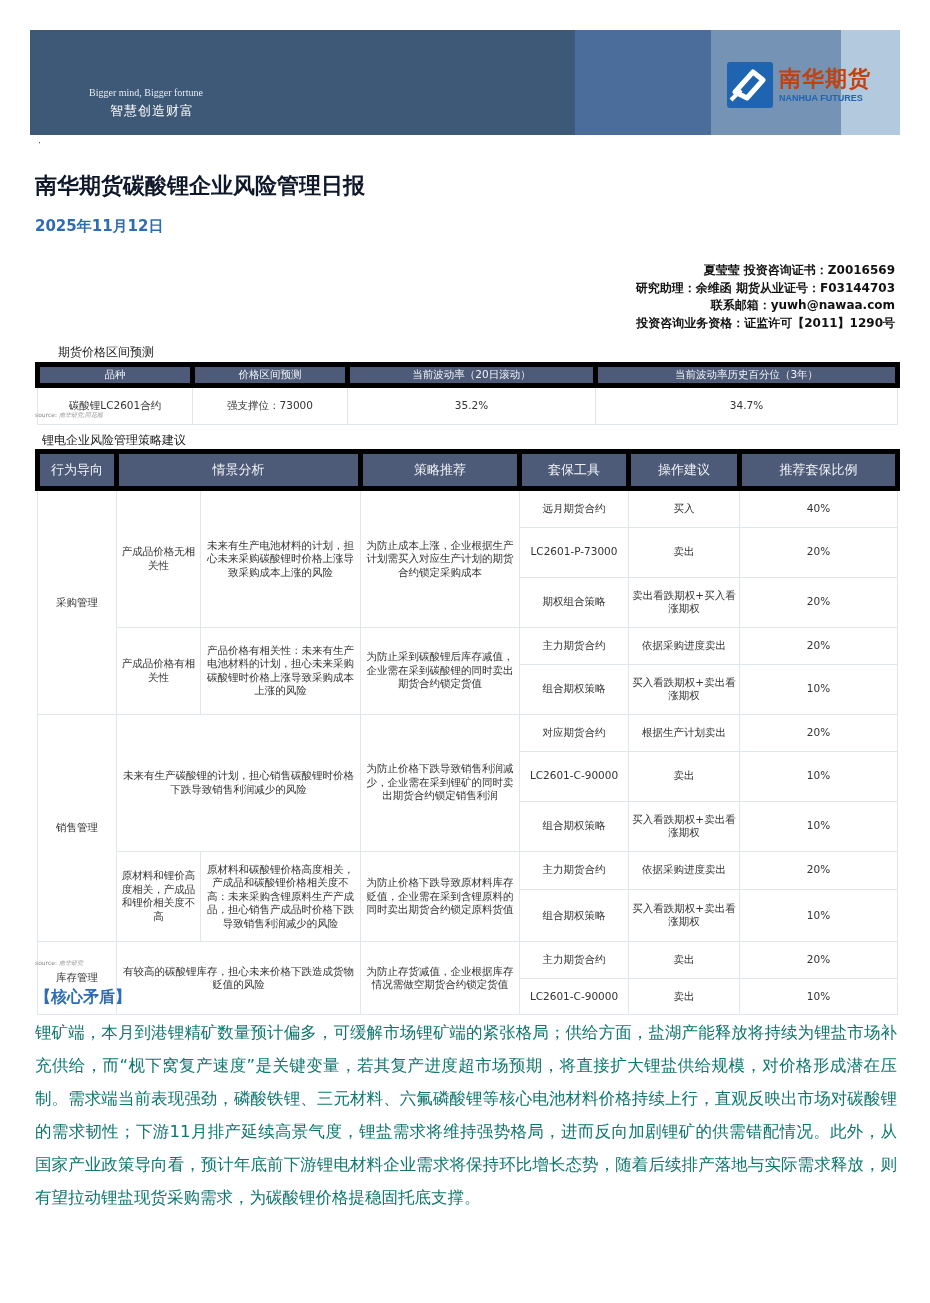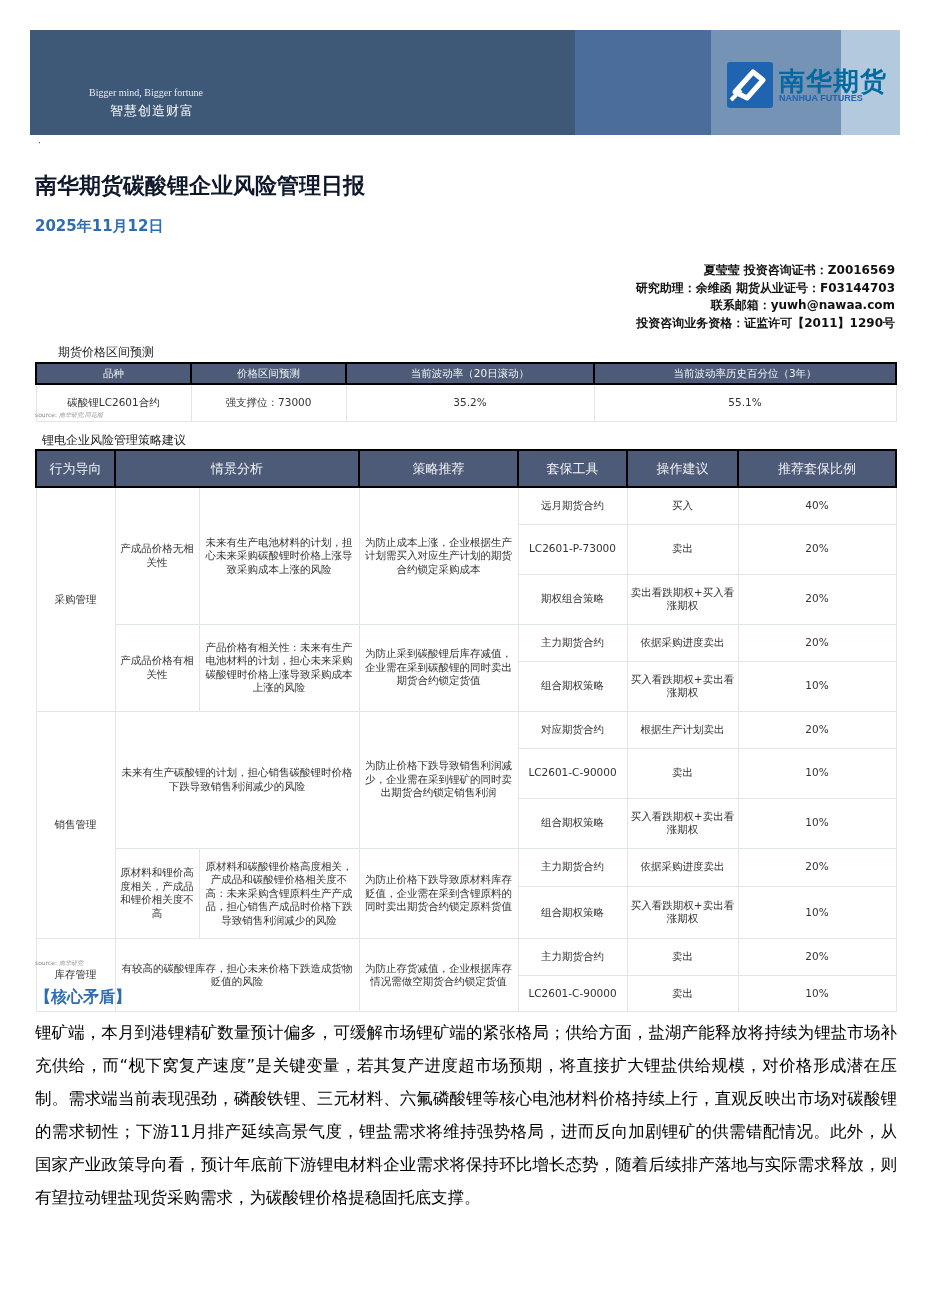--- a/index.html
+++ b/index.html
@@ -15,7 +15,7 @@
   .logo { position: absolute; left: 727px; top: 62px; width: 170px; height: 48px; }
   .logo .mark { position: absolute; left: 0; top: 0; width: 46px; height: 46px; background: #1e64b1; border-radius: 3px; }
   .logo .mark svg { position: absolute; left: 0; top: 0; }
-  .logo .cn { position: absolute; left: 52px; top: 2px; font-size: 26px; font-weight: bold; color: #0369a1; letter-spacing: 1px; }
+  .logo .cn { position: absolute; left: 52px; top: 2px; font-size: 22px; font-weight: bold; color: #c2410c; letter-spacing: 1px; }
   .logo .en { position: absolute; left: 52px; top: 31px; font-size: 9px; font-weight: bold; color: #1e64b1; font-family: "Liberation Sans", sans-serif; }
 
   .dot { position: absolute; left: 38px; top: 138px; font-size: 9px; color: #444; }

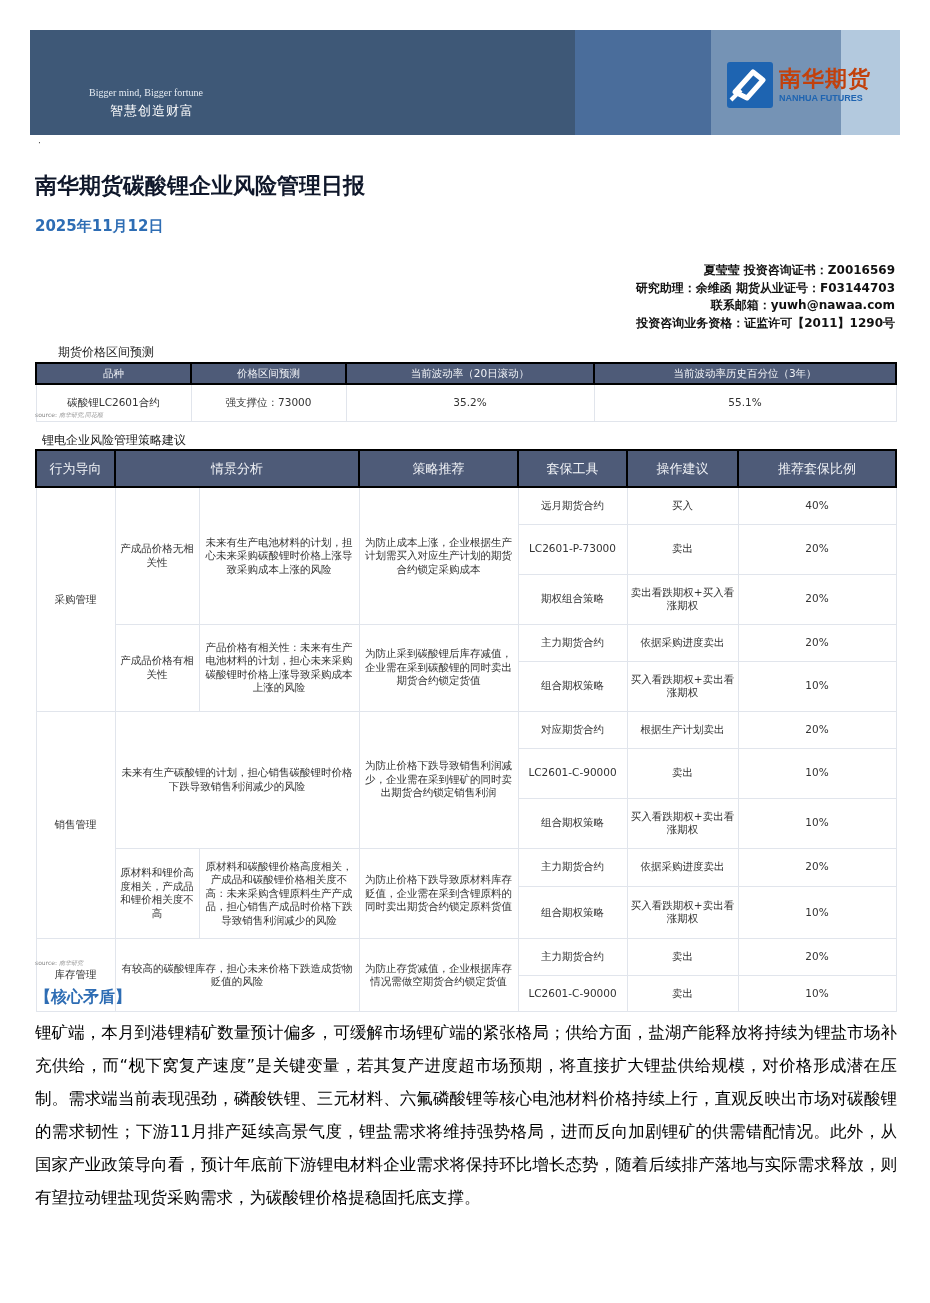--- a/index.html
+++ b/index.html
@@ -30,7 +30,7 @@
   .source i { color: #999; }
 
   table { border-collapse: collapse; position: absolute; left: 35px; width: 860px; table-layout: fixed; font-size: 10.5px; color: #333; }
-  th { background: #4e5b78; color: #f2f4f8; font-weight: normal; border: 2px solid #000000; text-align: center; }
+  th { background: #4e5b78; color: #f2f4f8; font-weight: normal; border: 5px solid #000000; text-align: center; }
   td { border: 1px solid #e1e5ec; text-align: center; vertical-align: middle; line-height: 13.5px; padding: 11px 1px; }
 
   #price-table { top: 362px; }

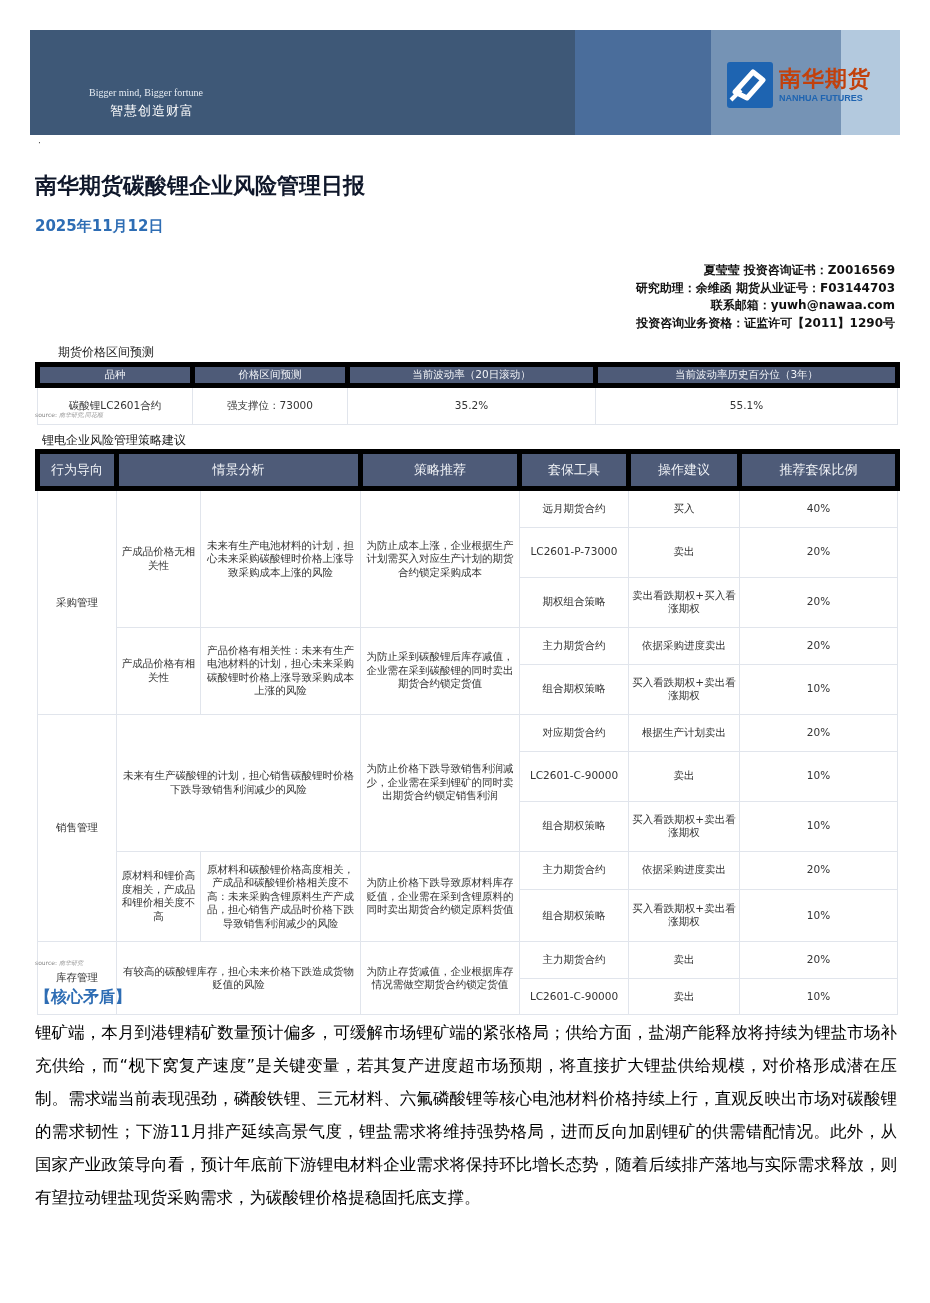--- a/index.html
+++ b/index.html
@@ -95,7 +95,7 @@
     <td>碳酸锂LC2601合约</td>
     <td>强支撑位：73000</td>
     <td>35.2%</td>
-    <td>55.1%</td>
+    <td>34.7%</td>
   </tr>
 </tbody>
   </table>

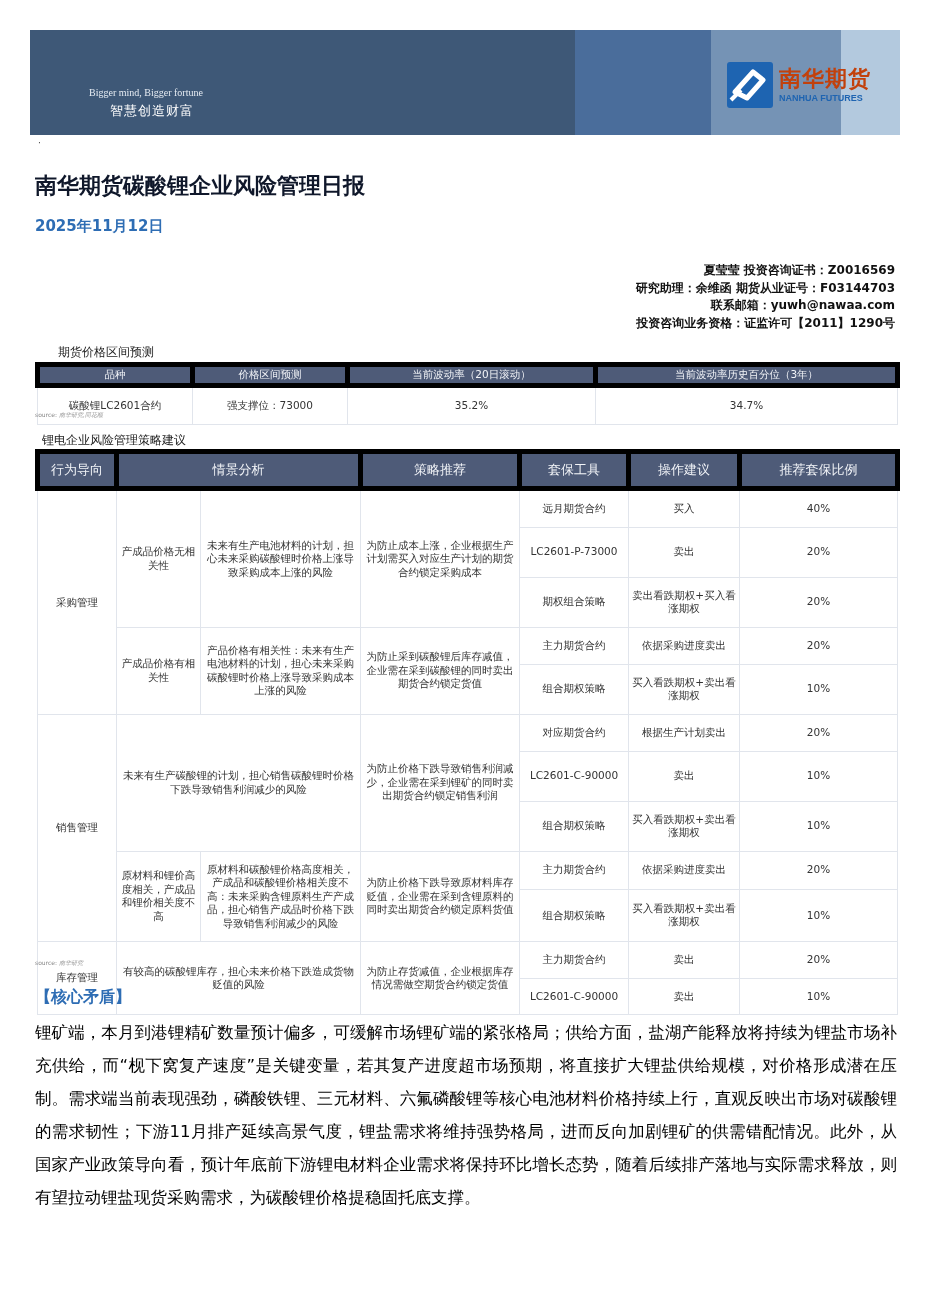--- a/index.html
+++ b/index.html
@@ -41,7 +41,7 @@
   #strategy-table th { height: 37px; font-size: 13px; }
 
   .core-title { position: absolute; left: 35px; top: 987px; font-size: 16px; font-weight: bold; color: #2e6db4; }
-  .core-body { position: absolute; left: 35px; top: 1016px; width: 862px; font-size: 16.5px; line-height: 33px; color: #000000; text-align: justify; }
+  .core-body { position: absolute; left: 35px; top: 1016px; width: 862px; font-size: 16.5px; line-height: 33px; color: #0f766e; text-align: justify; }
 </style>
 </head>
 <body>

